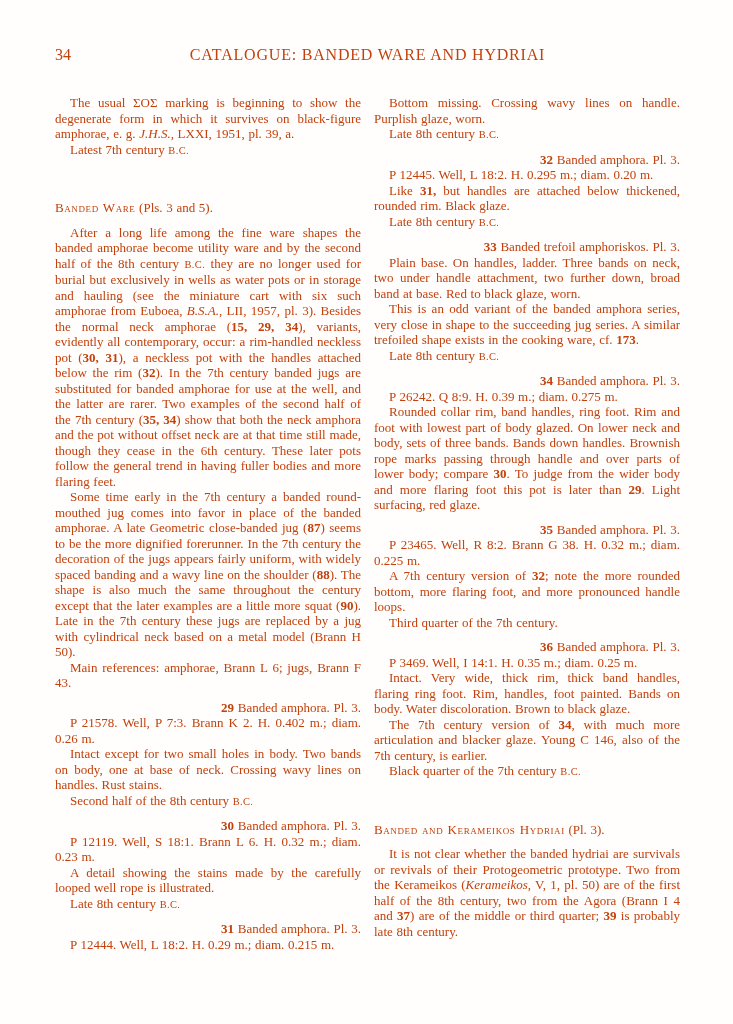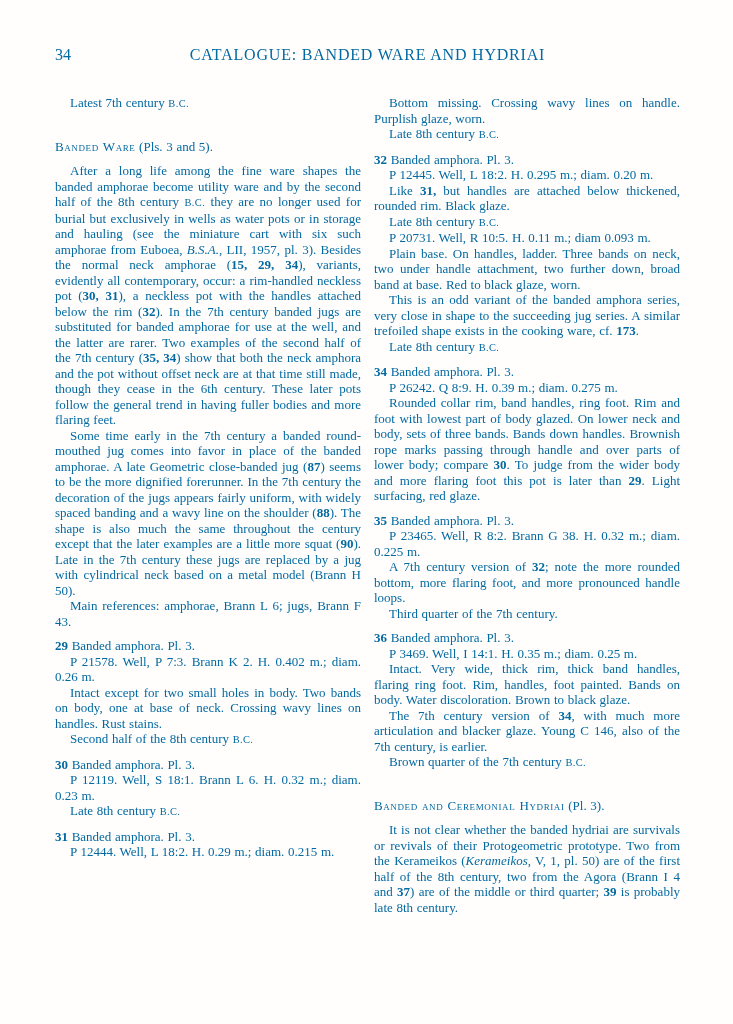--- a/index.html
+++ b/index.html
@@ -15,7 +15,7 @@
     width: 733px;
     height: 1024px;
     background: #fffefd;
-    color: #0369a1;
+    color: #c2410c;
     font-family: "Liberation Serif", "DejaVu Serif", serif;
     font-size: 13px;
     line-height: 15.5px;

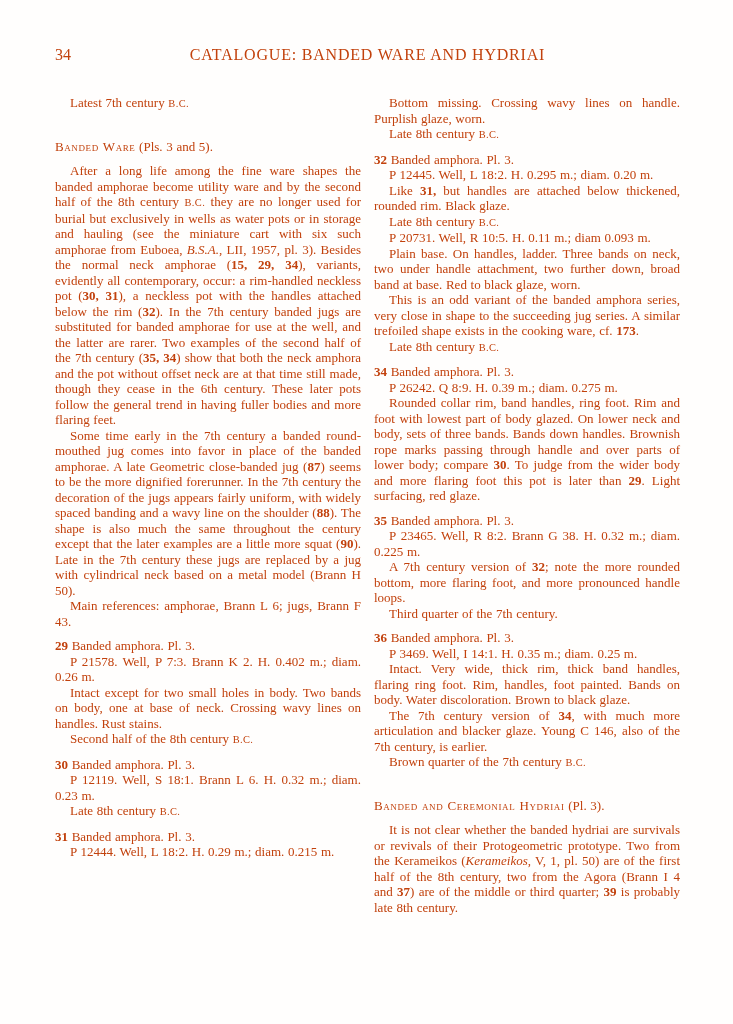--- a/index.html
+++ b/index.html
@@ -78,6 +78,7 @@
   </div>
   <div class="columns">
     <div class="column">
+        <p class="para"><span>The usual ΣΟΣ marking is beginning to show the degenerate form in which it survives on black-figure amphorae, e. g. </span><span class="i">J.H.S.</span><span>, LXXI, 1951, pl. 39, a.</span></p>
         <p class="para"><span>Latest 7th century </span><span class="bc">B.C.</span></p>
         <p class="section-heading"><span class="sc">Banded Ware</span><span> (Pls. 3 and 5).</span></p>
         <p class="para"><span>After a long life among the fine ware shapes the banded amphorae become utility ware and by the second half of the 8th century </span><span class="bc">B.C.</span><span> they are no longer used for burial but exclusively in wells as water pots or in storage and hauling (see the miniature cart with six such amphorae from Euboea, </span><span class="i">B.S.A.</span><span>, LII, 1957, pl. 3). Besides the normal neck amphorae (</span><span class="b">15, 29, 34</span><span>), variants, evidently all contemporary, occur: a rim-handled neckless pot (</span><span class="b">30, 31</span><span>), a neckless pot with the handles attached below the rim (</span><span class="b">32</span><span>). In the 7th century banded jugs are substituted for banded amphorae for use at the well, and the latter are rarer. Two examples of the second half of the 7th century (</span><span class="b">35, 34</span><span>) show that both the neck amphora and the pot without offset neck are at that time still made, though they cease in the 6th century. These later pots follow the general trend in having fuller bodies and more flaring feet.</span></p>

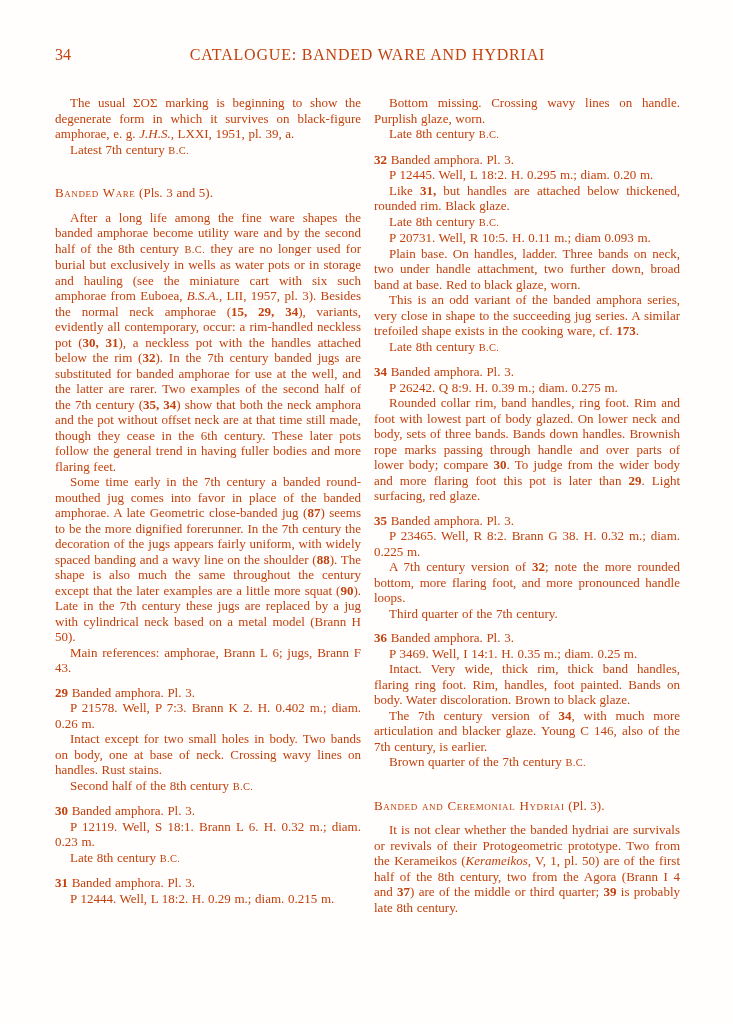--- a/index.html
+++ b/index.html
@@ -55,7 +55,7 @@
   .column p.entry-heading {
     text-indent: 0;
     margin-top: 9px;
-    text-align: left;
+    text-align: right;
   }
   .column p.section-heading {
     text-indent: 0;

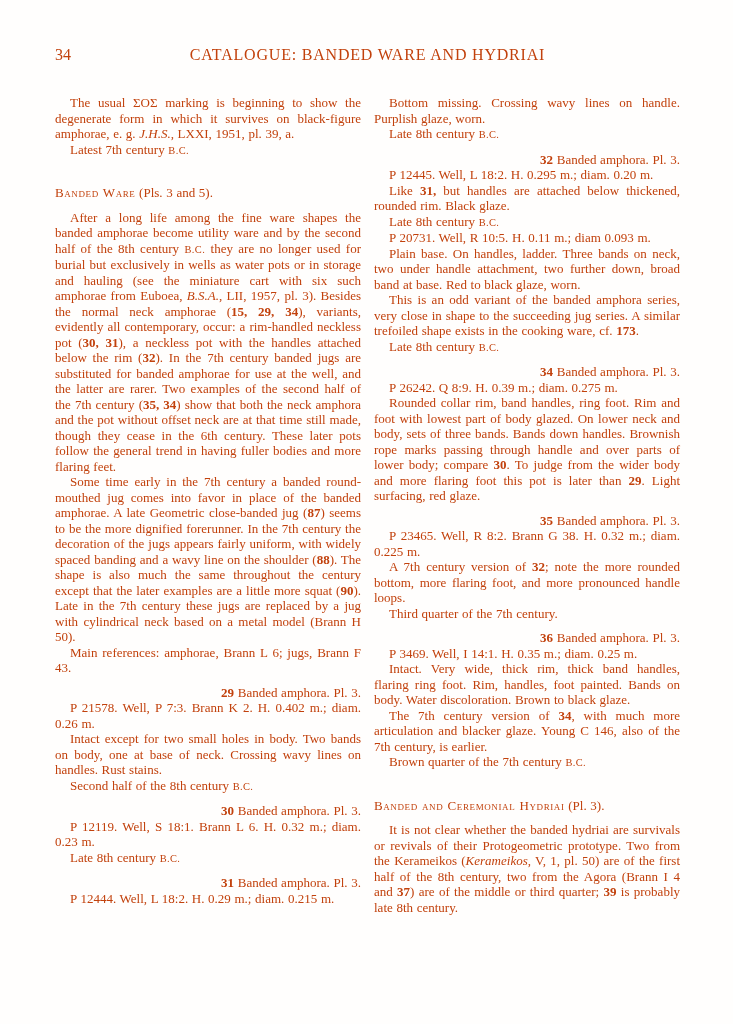--- a/index.html
+++ b/index.html
@@ -59,7 +59,7 @@
   }
   .column p.section-heading {
     text-indent: 0;
-    margin-top: 27px;
+    margin-top: 42px;
     margin-bottom: 9px;
     text-align: left;
   }

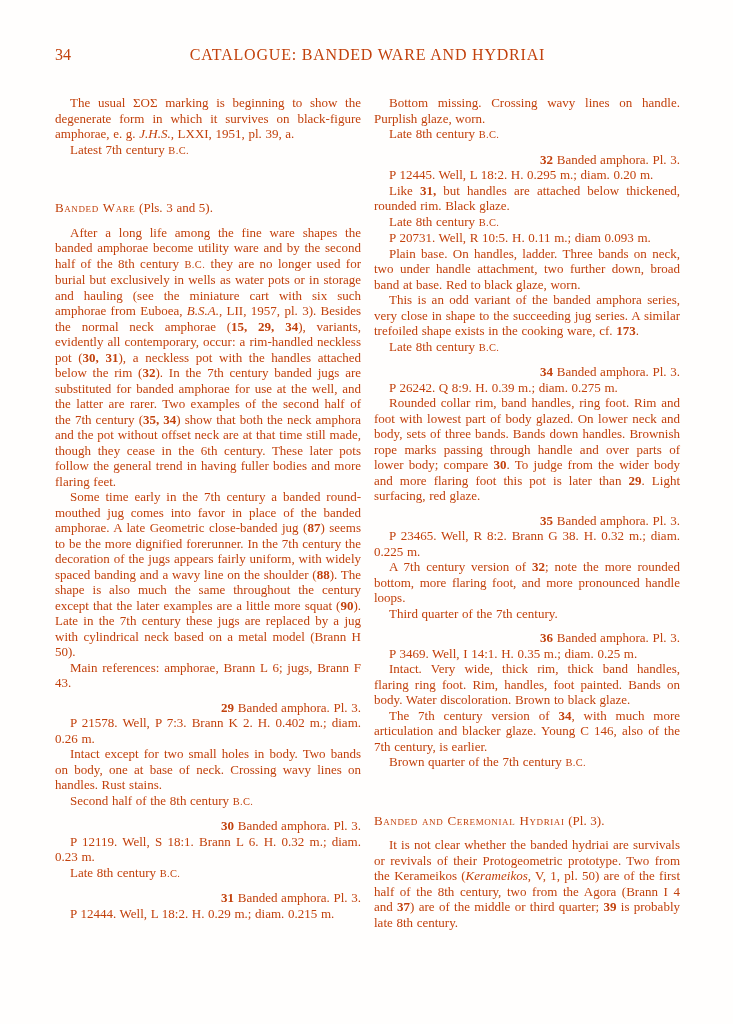--- a/index.html
+++ b/index.html
@@ -101,6 +101,7 @@
         <p class="para"><span>P 12445. Well, L 18:2. H. 0.295 m.; diam. 0.20 m.</span></p>
         <p class="para"><span>Like </span><span class="b">31,</span><span> but handles are attached below thickened, rounded rim. Black glaze.</span></p>
         <p class="para"><span>Late 8th century </span><span class="bc">B.C.</span></p>
+        <p class="entry-heading"><span class="b">33</span><span> Banded trefoil amphoriskos. Pl. 3.</span></p>
         <p class="para"><span>P 20731. Well, R 10:5. H. 0.11 m.; diam 0.093 m.</span></p>
         <p class="para"><span>Plain base. On handles, ladder. Three bands on neck, two under handle attachment, two further down, broad band at base. Red to black glaze, worn.</span></p>
         <p class="para"><span>This is an odd variant of the banded amphora series, very close in shape to the succeeding jug series. A similar trefoiled shape exists in the cooking ware, cf. </span><span class="b">173</span><span>.</span></p>

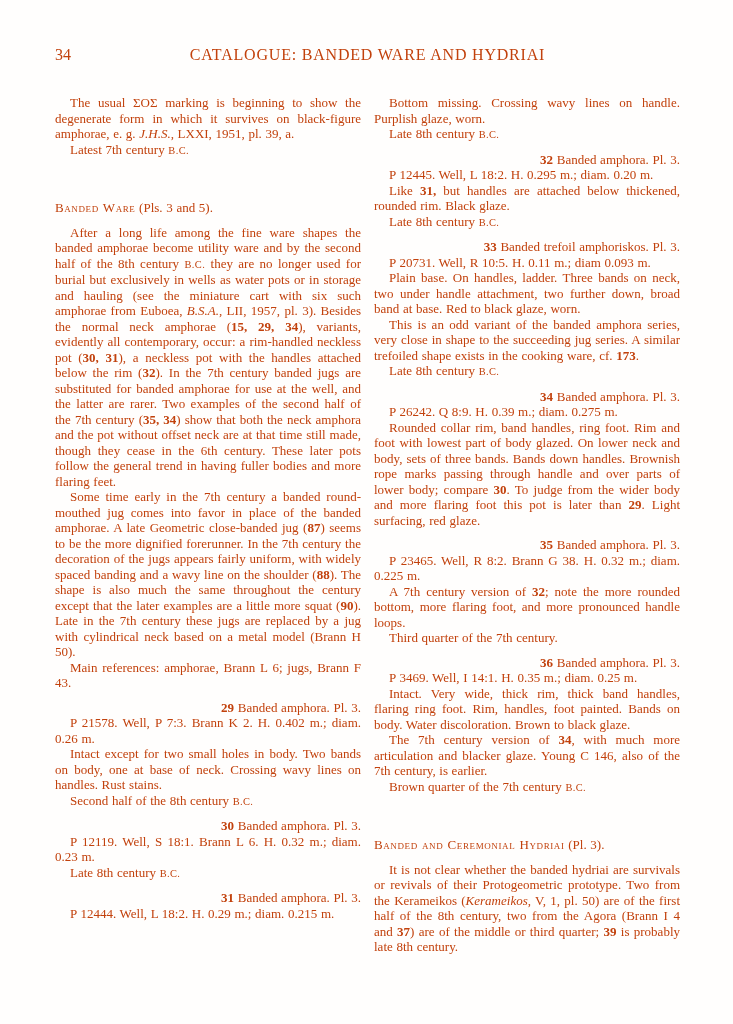--- a/index.html
+++ b/index.html
@@ -102,7 +102,6 @@
         <p class="para"><span>Like </span><span class="b">31,</span><span> but handles are attached below thickened, rounded rim. Black glaze.</span></p>
         <p class="para"><span>Late 8th century </span><span class="bc">B.C.</span></p>
         <p class="entry-heading"><span class="b">33</span><span> Banded trefoil amphoriskos. Pl. 3.</span></p>
-        <p class="para"><span>P 20731. Well, R 10:5. H. 0.11 m.; diam 0.093 m.</span></p>
         <p class="para"><span>Plain base. On handles, ladder. Three bands on neck, two under handle attachment, two further down, broad band at base. Red to black glaze, worn.</span></p>
         <p class="para"><span>This is an odd variant of the banded amphora series, very close in shape to the succeeding jug series. A similar trefoiled shape exists in the cooking ware, cf. </span><span class="b">173</span><span>.</span></p>
         <p class="para"><span>Late 8th century </span><span class="bc">B.C.</span></p>

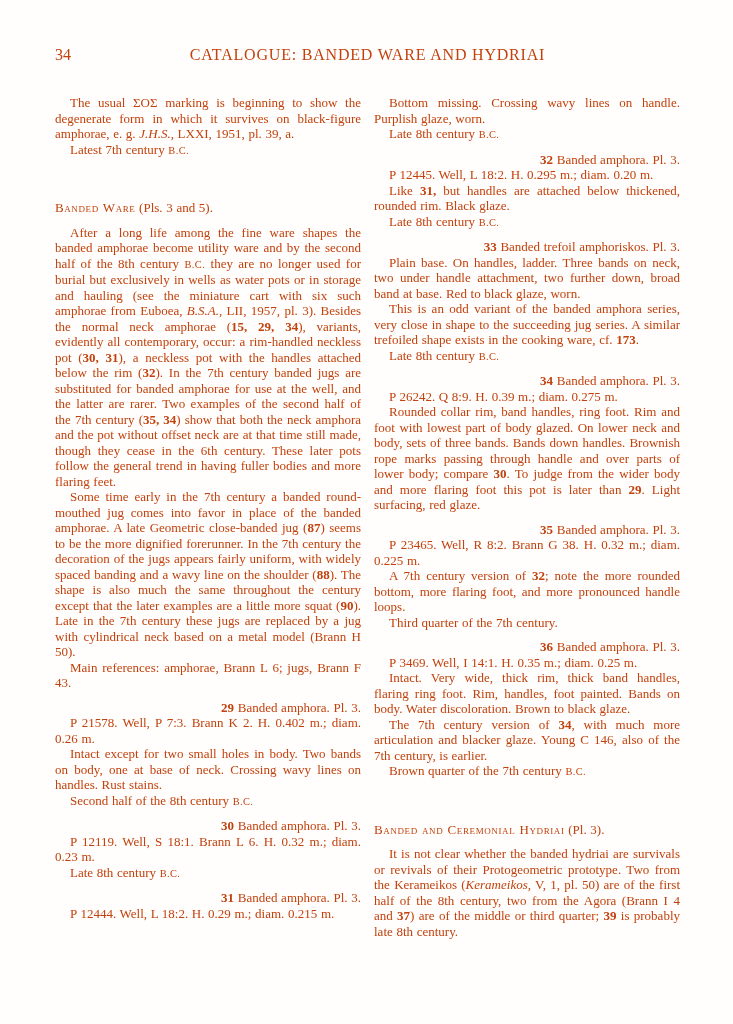--- a/index.html
+++ b/index.html
@@ -116,7 +116,7 @@
         <p class="para"><span>P 3469. Well, I 14:1. H. 0.35 m.; diam. 0.25 m.</span></p>
         <p class="para"><span>Intact. Very wide, thick rim, thick band handles, flaring ring foot. Rim, handles, foot painted. Bands on body. Water discoloration. Brown to black glaze.</span></p>
         <p class="para"><span>The 7th century version of </span><span class="b">34</span><span>, with much more articulation and blacker glaze. Young C 146, also of the 7th century, is earlier.</span></p>
-        <p class="para"><span>Brown quarter of the 7th century </span><span class="bc">B.C.</span></p>
+        <p class="para"><span>Black quarter of the 7th century </span><span class="bc">B.C.</span></p>
         <p class="section-heading"><span class="sc">Banded and Ceremonial Hydriai</span><span> (Pl. 3).</span></p>
         <p class="para"><span>It is not clear whether the banded hydriai are survivals or revivals of their Protogeometric prototype. Two from the Kerameikos (</span><span class="i">Kerameikos</span><span>, V, 1, pl. 50) are of the first half of the 8th century, two from the Agora (Brann I 4 and </span><span class="b">37</span><span>) are of the middle or third quarter; </span><span class="b">39</span><span> is probably late 8th century.</span></p>
       </div>

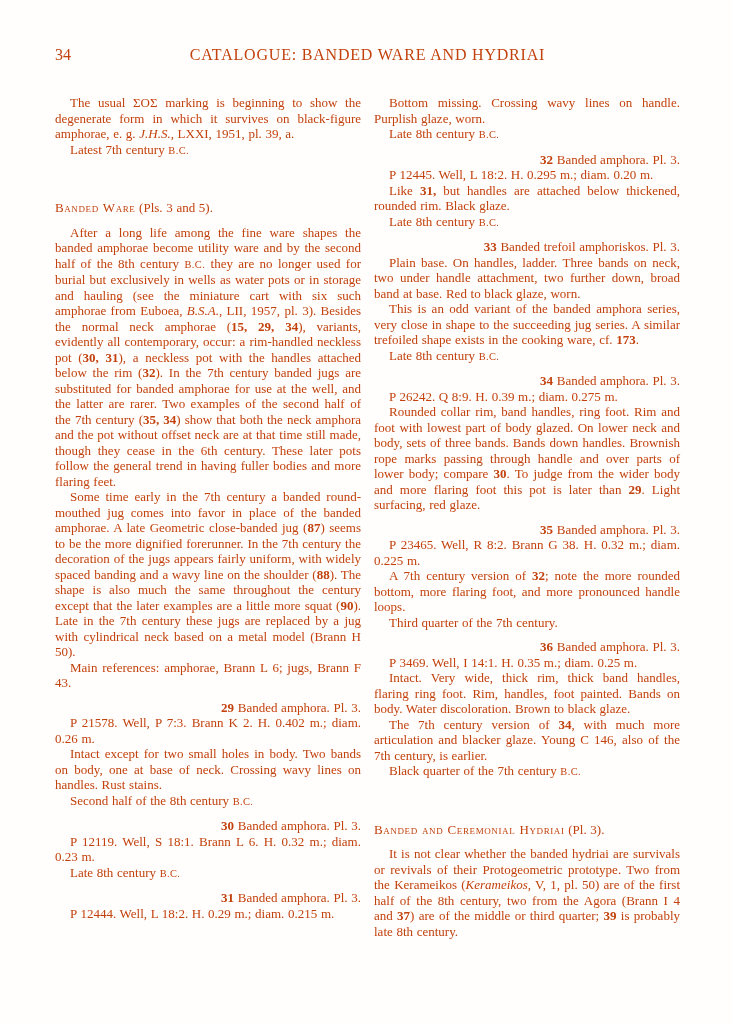--- a/index.html
+++ b/index.html
@@ -117,7 +117,7 @@
         <p class="para"><span>Intact. Very wide, thick rim, thick band handles, flaring ring foot. Rim, handles, foot painted. Bands on body. Water discoloration. Brown to black glaze.</span></p>
         <p class="para"><span>The 7th century version of </span><span class="b">34</span><span>, with much more articulation and blacker glaze. Young C 146, also of the 7th century, is earlier.</span></p>
         <p class="para"><span>Black quarter of the 7th century </span><span class="bc">B.C.</span></p>
-        <p class="section-heading"><span class="sc">Banded and Ceremonial Hydriai</span><span> (Pl. 3).</span></p>
+        <p class="section-heading"><span class="sc">Banded and Kerameikos Hydriai</span><span> (Pl. 3).</span></p>
         <p class="para"><span>It is not clear whether the banded hydriai are survivals or revivals of their Protogeometric prototype. Two from the Kerameikos (</span><span class="i">Kerameikos</span><span>, V, 1, pl. 50) are of the first half of the 8th century, two from the Agora (Brann I 4 and </span><span class="b">37</span><span>) are of the middle or third quarter; </span><span class="b">39</span><span> is probably late 8th century.</span></p>
       </div>
   </div>

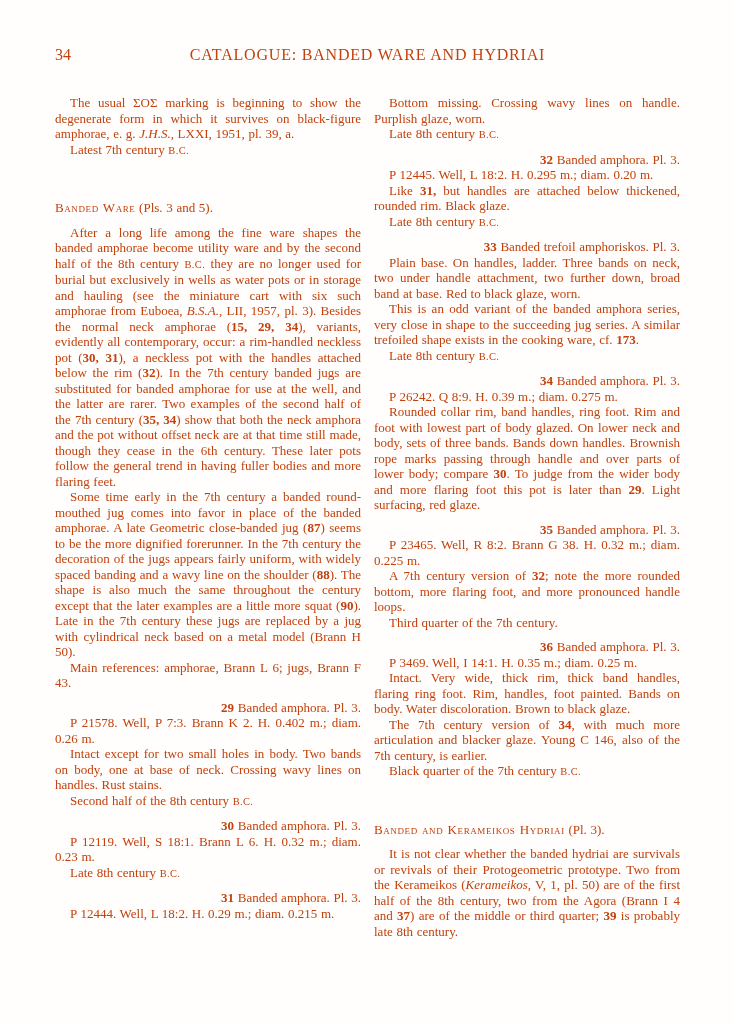--- a/index.html
+++ b/index.html
@@ -90,6 +90,7 @@
         <p class="para"><span>Second half of the 8th century </span><span class="bc">B.C.</span></p>
         <p class="entry-heading"><span class="b">30</span><span> Banded amphora. Pl. 3.</span></p>
         <p class="para"><span>P 12119. Well, S 18:1. Brann L 6. H. 0.32 m.; diam. 0.23 m.</span></p>
+        <p class="para"><span>A detail showing the stains made by the carefully looped well rope is illustrated.</span></p>
         <p class="para"><span>Late 8th century </span><span class="bc">B.C.</span></p>
         <p class="entry-heading"><span class="b">31</span><span> Banded amphora. Pl. 3.</span></p>
         <p class="para"><span>P 12444. Well, L 18:2. H. 0.29 m.; diam. 0.215 m.</span></p>

